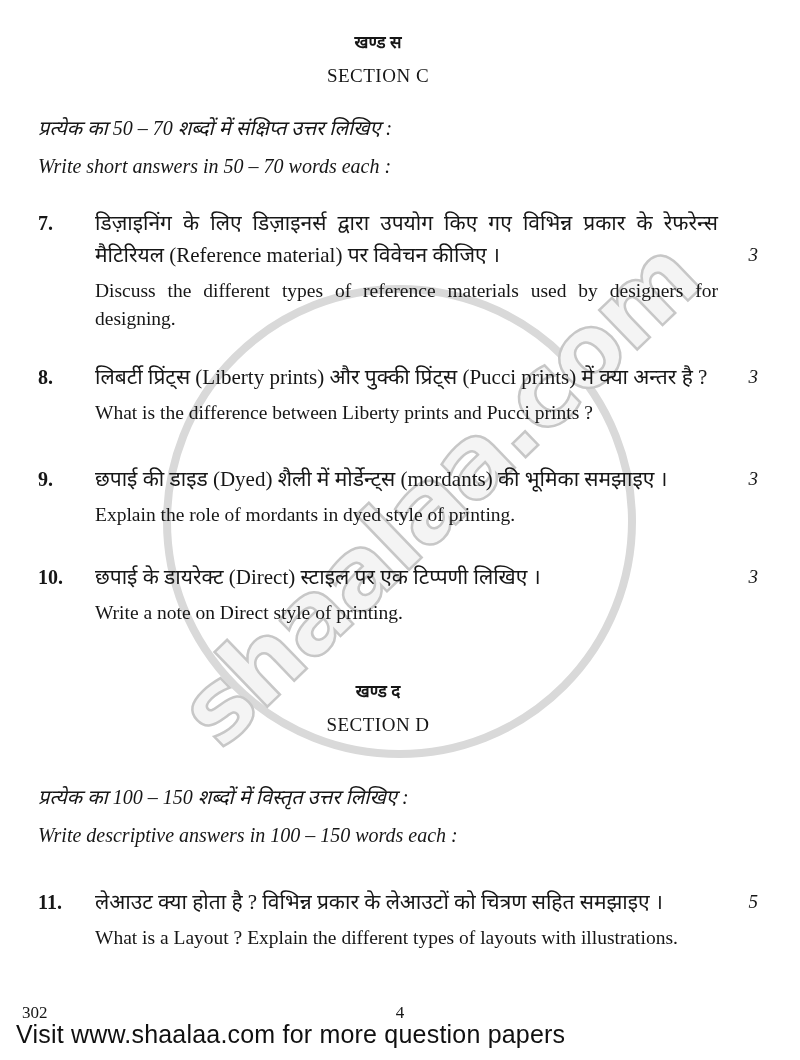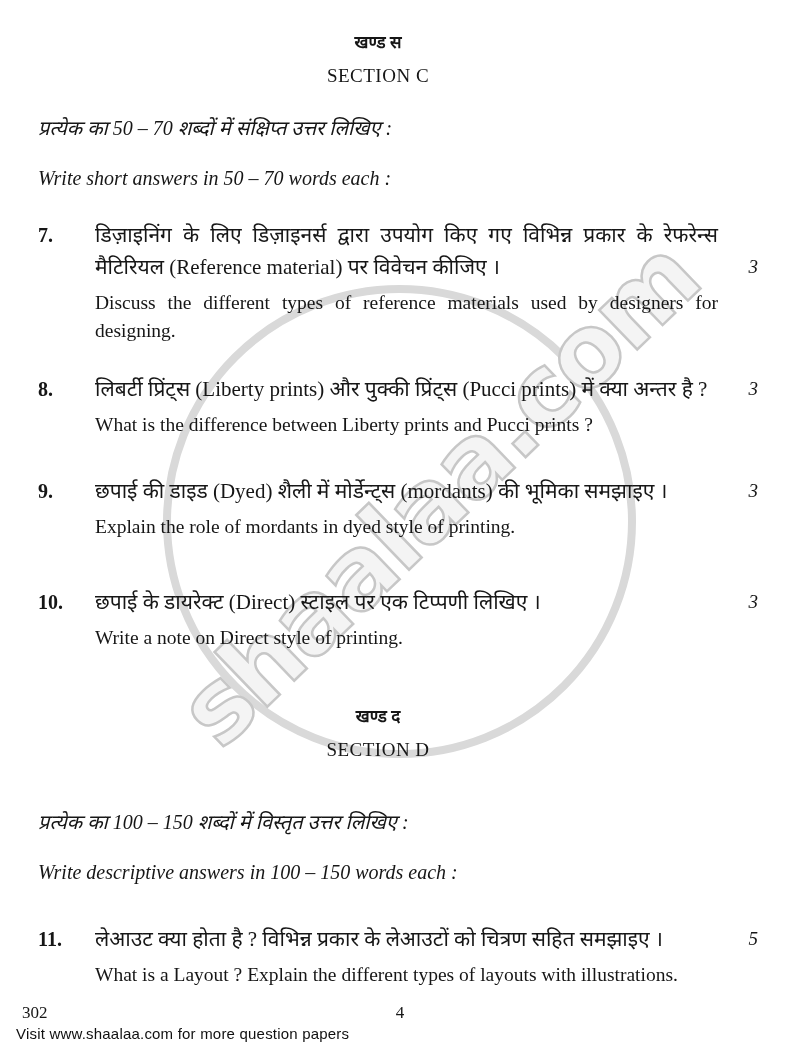--- a/index.html
+++ b/index.html
@@ -59,7 +59,7 @@
   }
   .inst { font-style: italic; font-size: 20px; line-height: 30px; }
   .inst.hi { margin-top: 24px; }
-  .inst.en { margin-top: 20px; }
+  .inst.en { margin-top: 8px; }
   #inst-d-hi { margin-top: 44px; }
 
   .q { display: flex; }

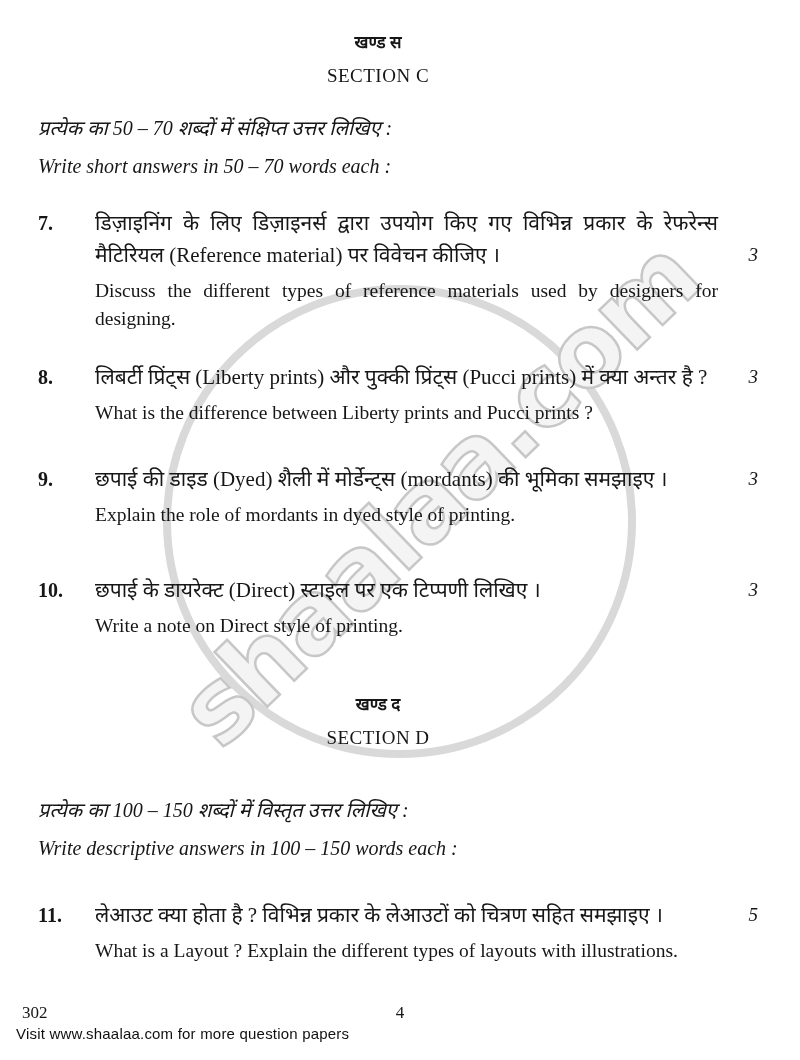--- a/index.html
+++ b/index.html
@@ -66,7 +66,7 @@
   .q-7  { margin-top: 26px; }
   .q-8  { margin-top: 28px; }
   .q-9  { margin-top: 36px; }
-  .q-10 { margin-top: 45px; }
+  .q-10 { margin-top: 32px; }
   .q-11 { margin-top: 36px; }
   .qnum {
     width: 57px;

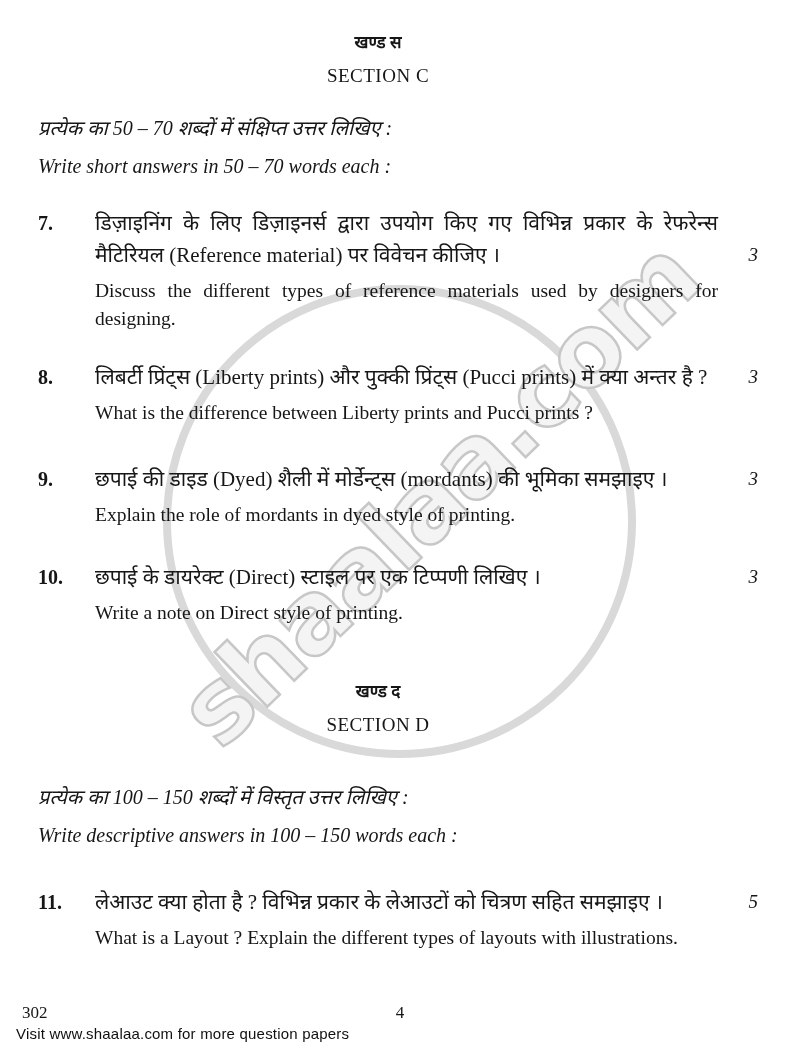--- a/index.html
+++ b/index.html
@@ -108,7 +108,7 @@
   .promo {
     position: absolute; left: 16px; top: 1021px;
     font-family: "Liberation Sans", "DejaVu Sans", sans-serif;
-    font-size: 15px; line-height: 26px;
+    font-size: 25px; line-height: 26px;
     color: #101010;
     letter-spacing: 0.2px;
   }

